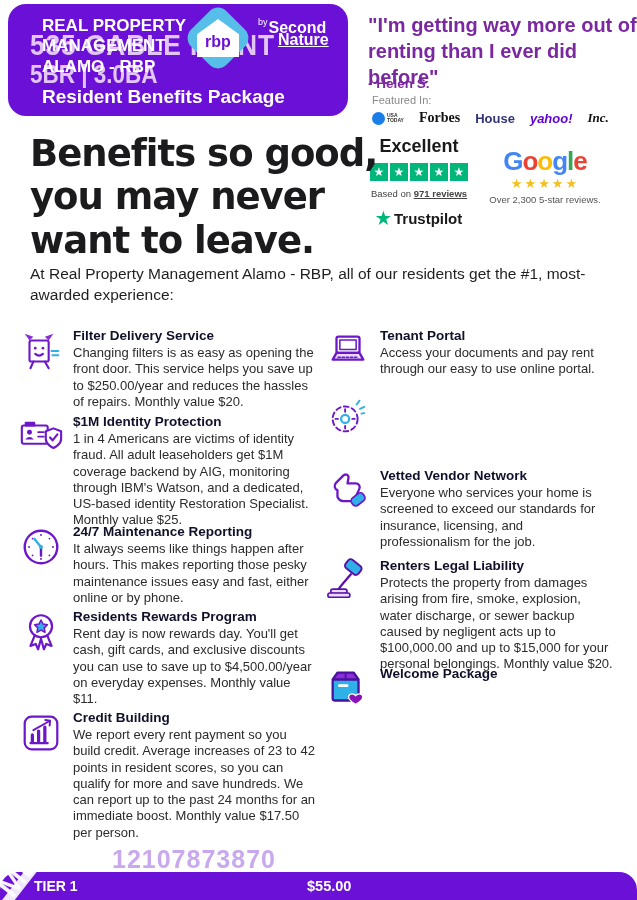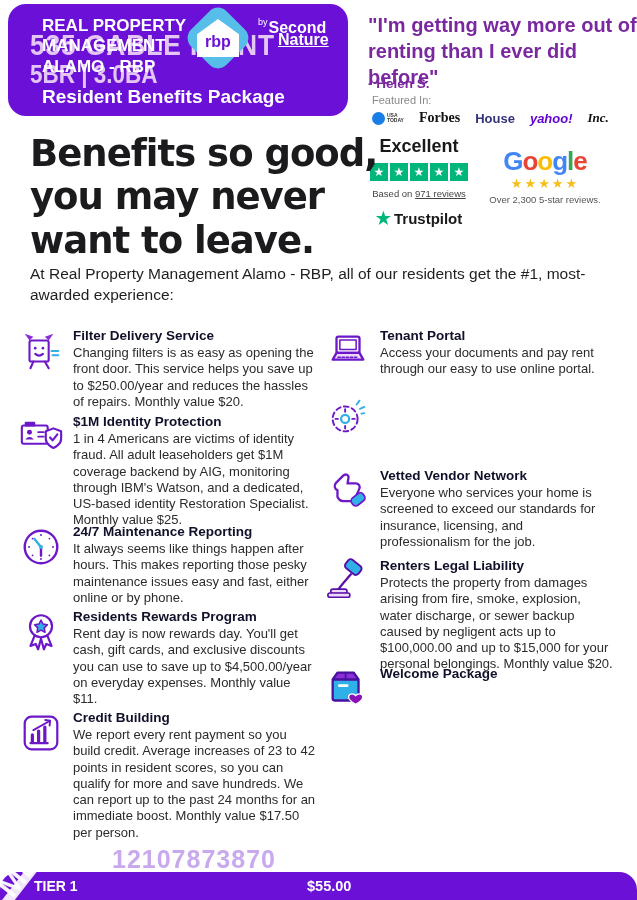--- a/index.html
+++ b/index.html
@@ -52,7 +52,7 @@
   .tp-star{width:18px;height:18px;background:#00b67a;color:#fff;font-size:12px;
            display:flex;align-items:center;justify-content:center;}
   .tp-basedon{margin-top:7px;font-size:9.5px;color:#444;}
-  .tp-count{font-weight:normal;text-decoration:underline;}
+  .tp-count{font-weight:bold;text-decoration:underline;}
   .tp-brand{margin-top:9px;font-size:15px;font-weight:bold;color:#191919;
             display:flex;align-items:center;justify-content:center;gap:3px;}
   .tp-brand-star{color:#00b67a;font-size:17px;}

